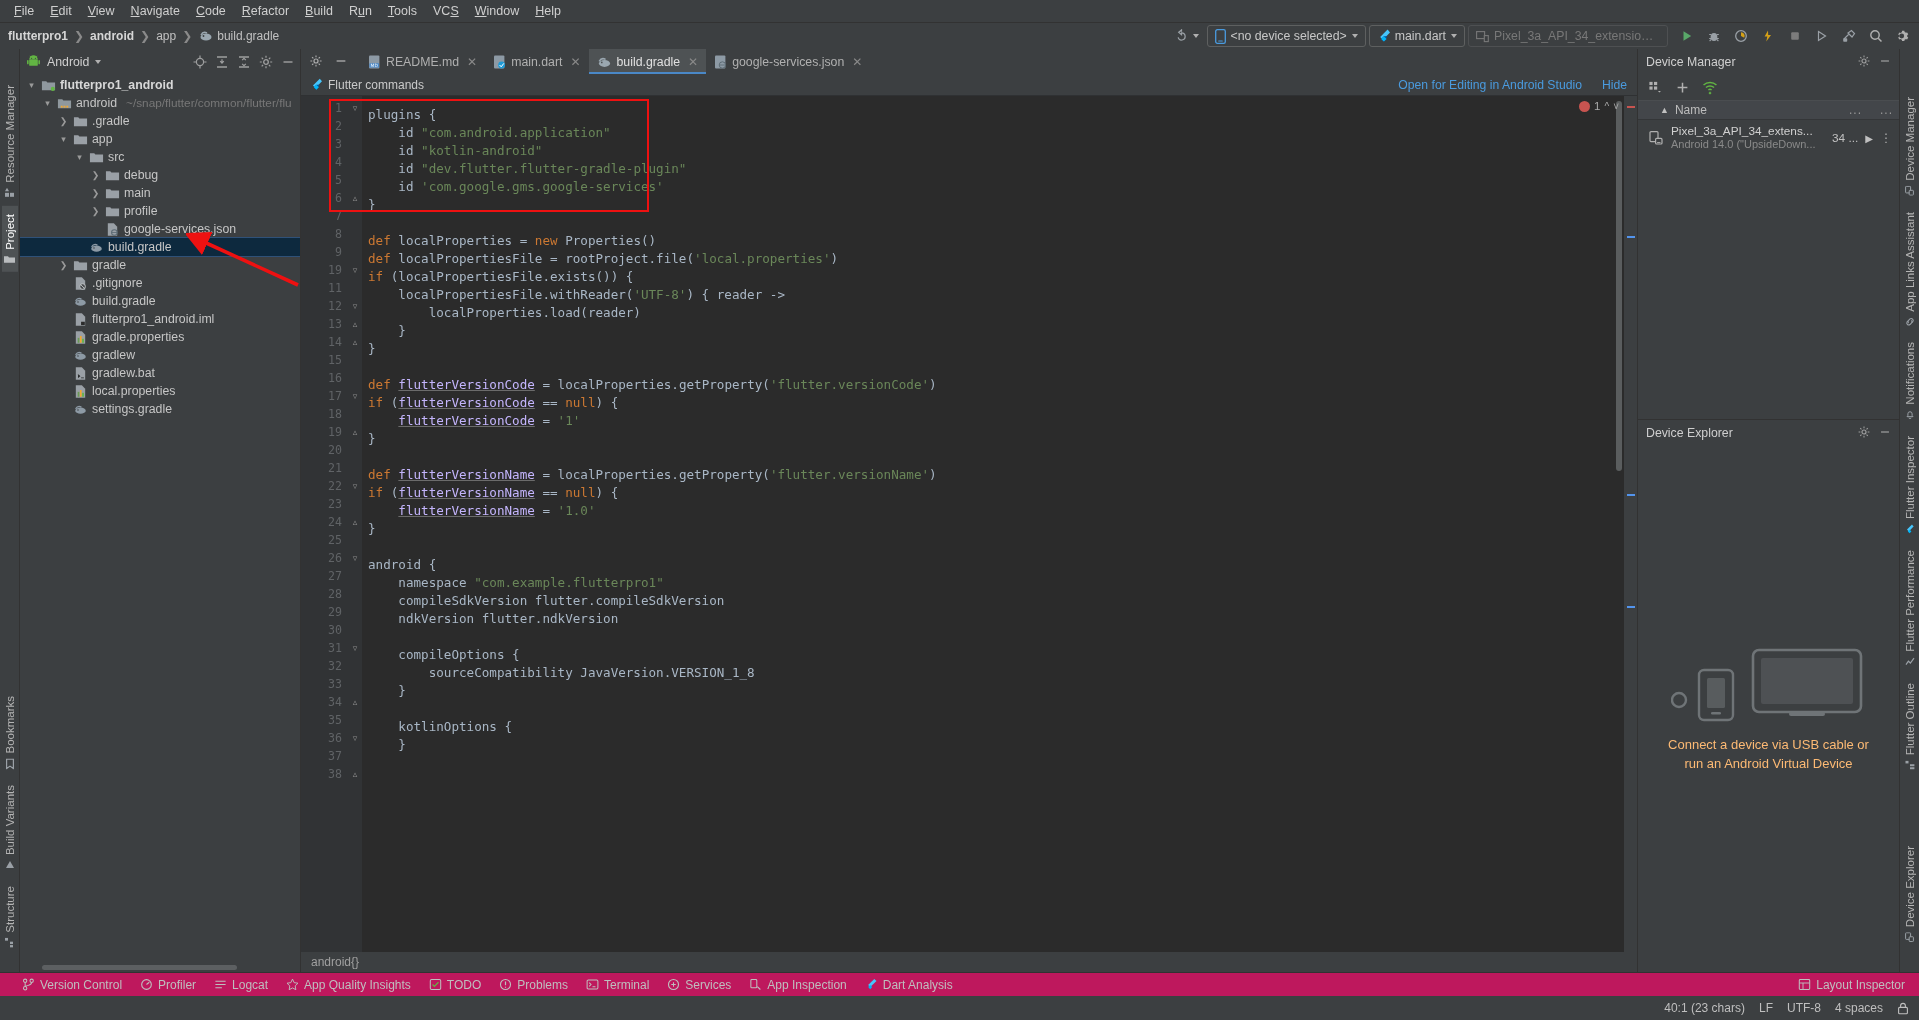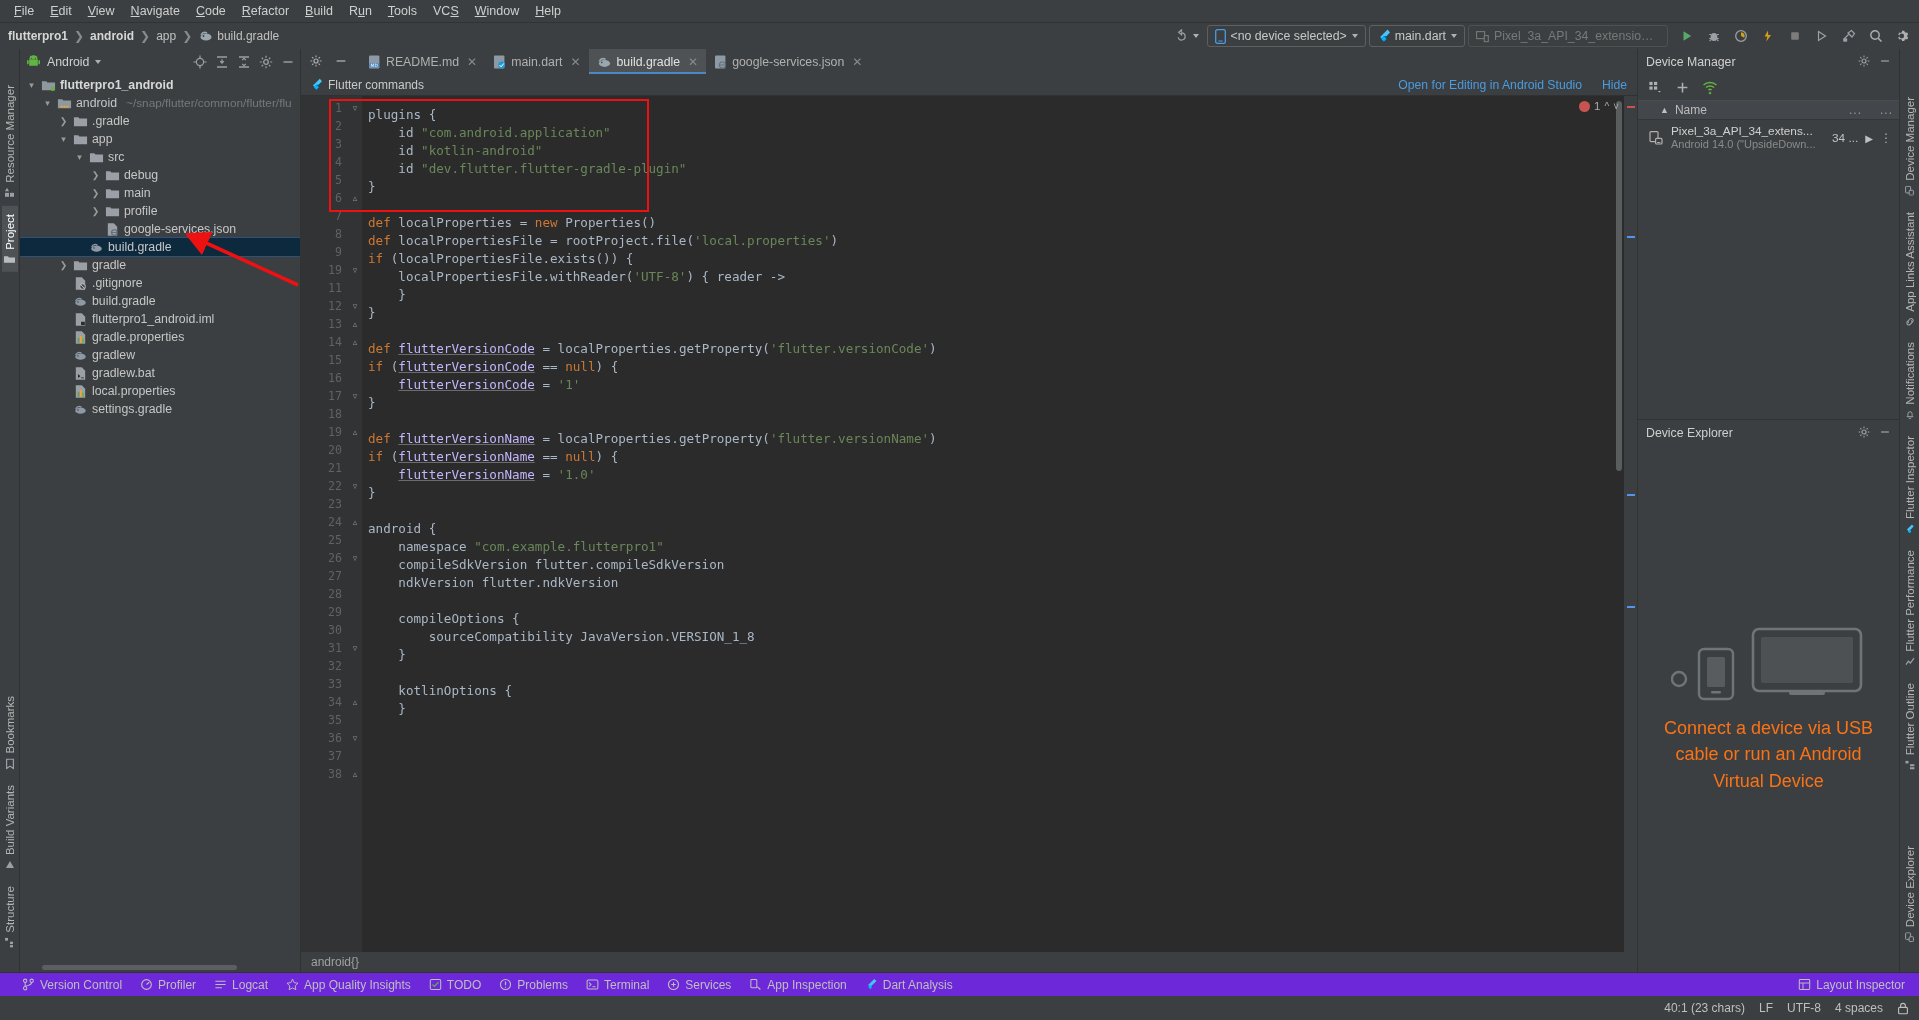--- a/index.html
+++ b/index.html
@@ -832,6 +832,7 @@
             <div class="cl">    id <span class="str">"com.android.application"</span></div>
             <div class="cl">    id <span class="str">"kotlin-android"</span></div>
             <div class="cl">    id <span class="str">"dev.flutter.flutter-gradle-plugin"</span></div>
+            <div class="cl">    id <span class="str">'com.google.gms.google-services'</span></div>
             <div class="cl">}</div>
             <div class="cl">&nbsp;</div>
             <div class="cl"><span class="kw">def</span> localProperties = <span class="kw">new</span> <span class="cls">Properties</span>()</div>

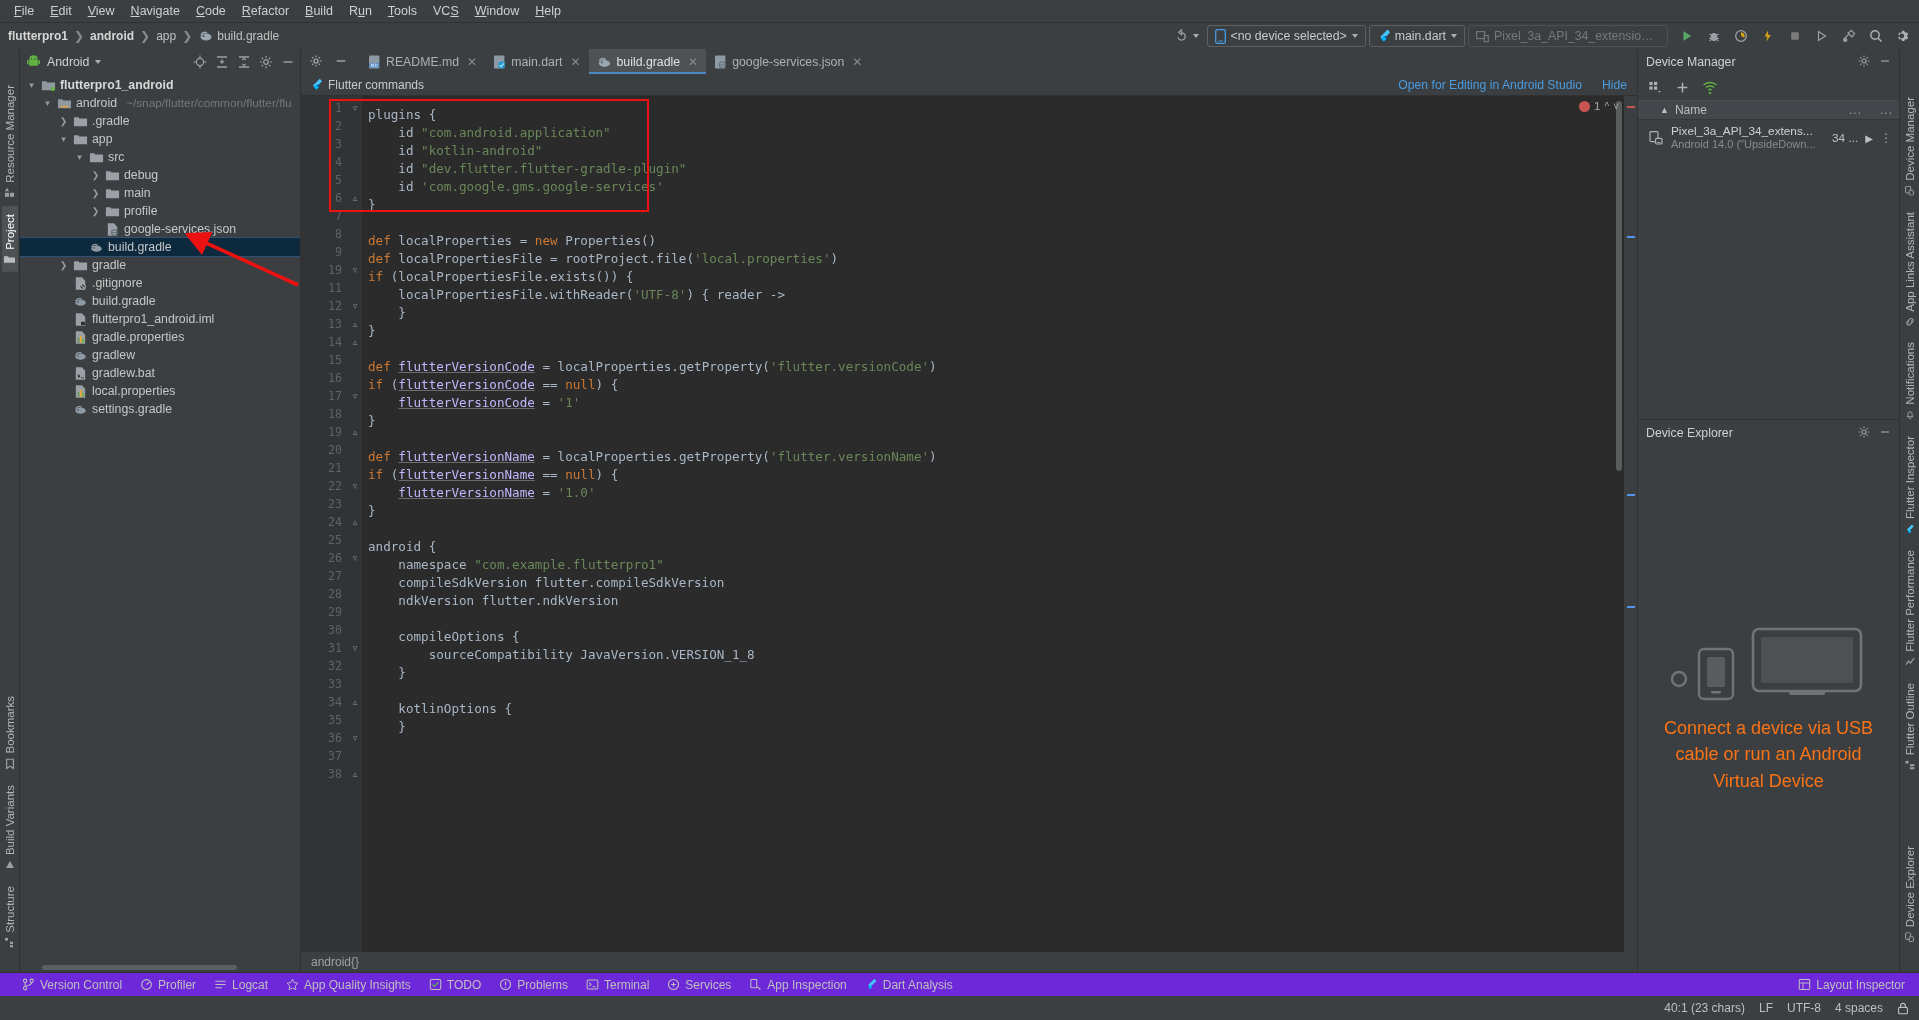--- a/index.html
+++ b/index.html
@@ -839,6 +839,7 @@
             <div class="cl"><span class="kw">def</span> localPropertiesFile = rootProject.file(<span class="str">'local.properties'</span>)</div>
             <div class="cl"><span class="kw">if</span> (localPropertiesFile.exists()) {</div>
             <div class="cl">    localPropertiesFile.withReader(<span class="str">'UTF-8'</span>) { reader -&gt;</div>
+            <div class="cl">        localProperties.load(reader)</div>
             <div class="cl">    }</div>
             <div class="cl">}</div>
             <div class="cl">&nbsp;</div>

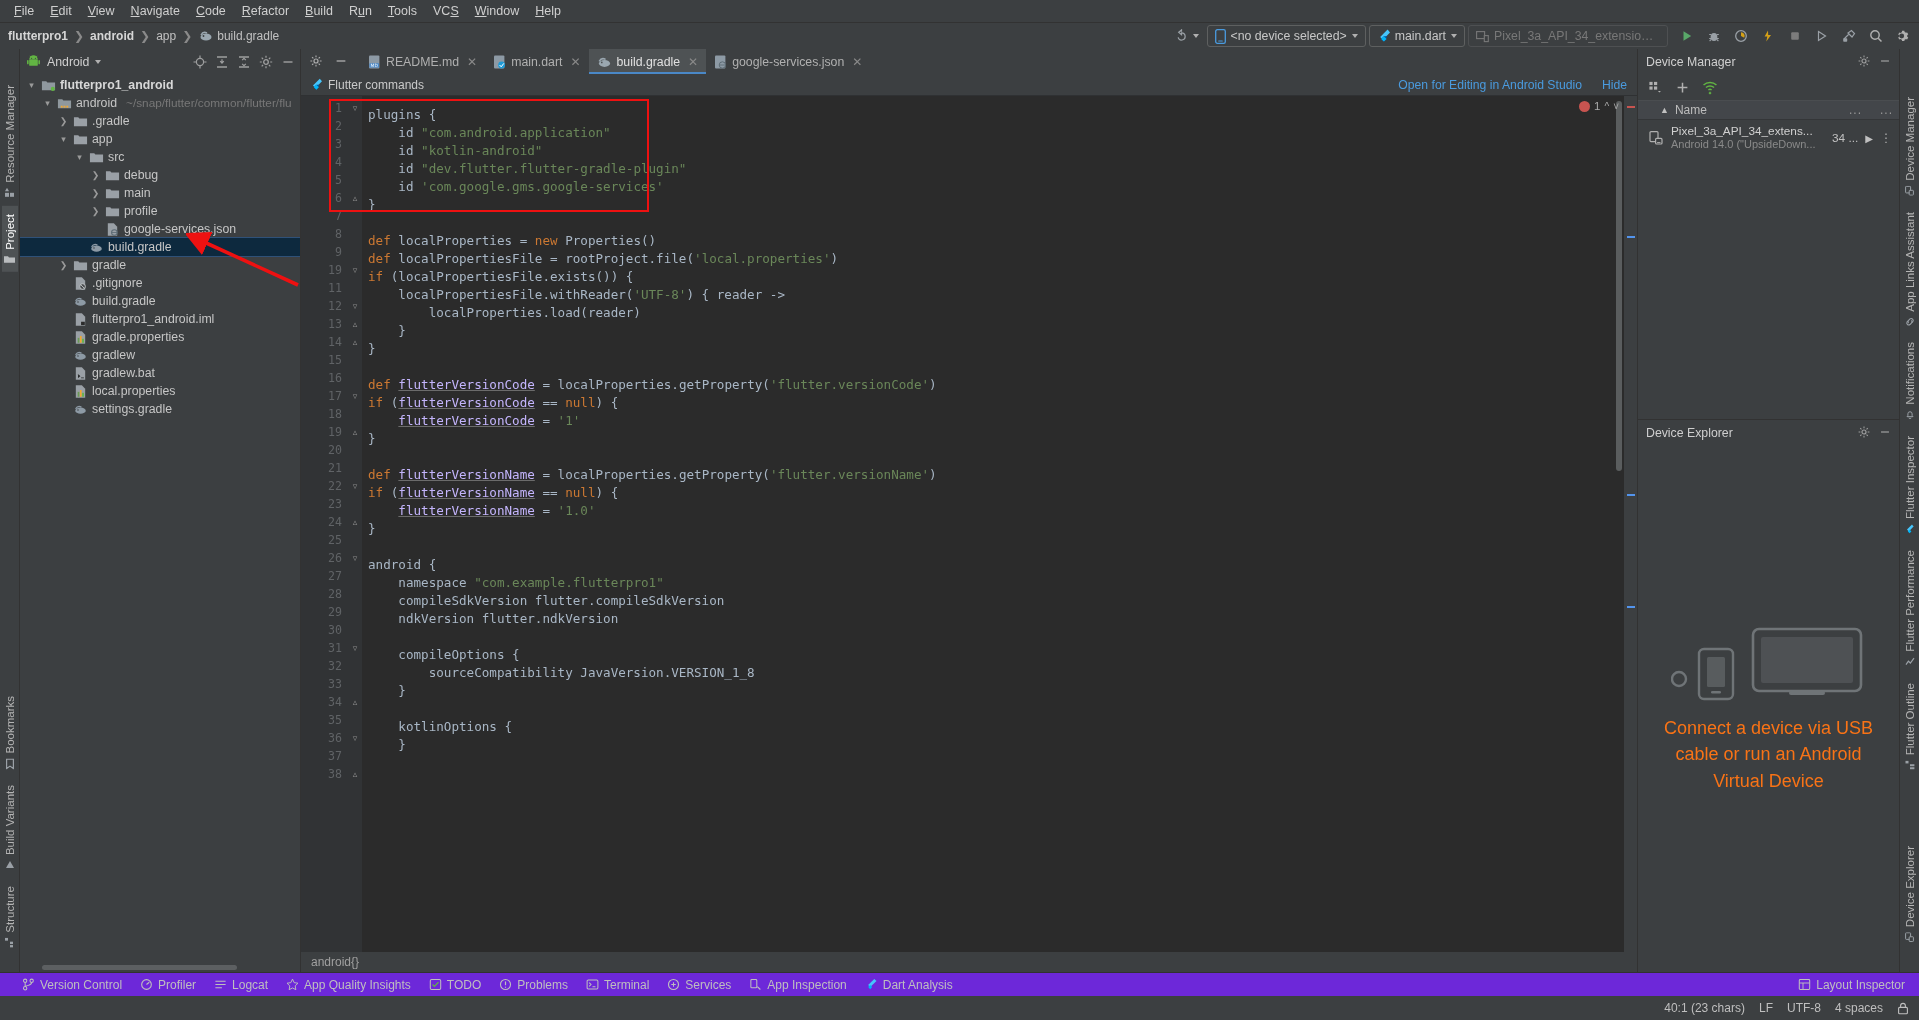--- a/index.html
+++ b/index.html
@@ -195,7 +195,7 @@
 
   .de-body { flex: 1 1 auto; display: flex; flex-direction: column; align-items: center;
              justify-content: center; gap: 14px; padding: 12px 22px; text-align: center; }
-  .de-msg { font-size: 18px; color: #f97316; line-height: 1.45; }
+  .de-msg { font-size: 13px; color: #fdba74; line-height: 1.45; }
 
   
   .rstrip { width: 20px; background: #3c3f41; border-left: 1px solid #323232;

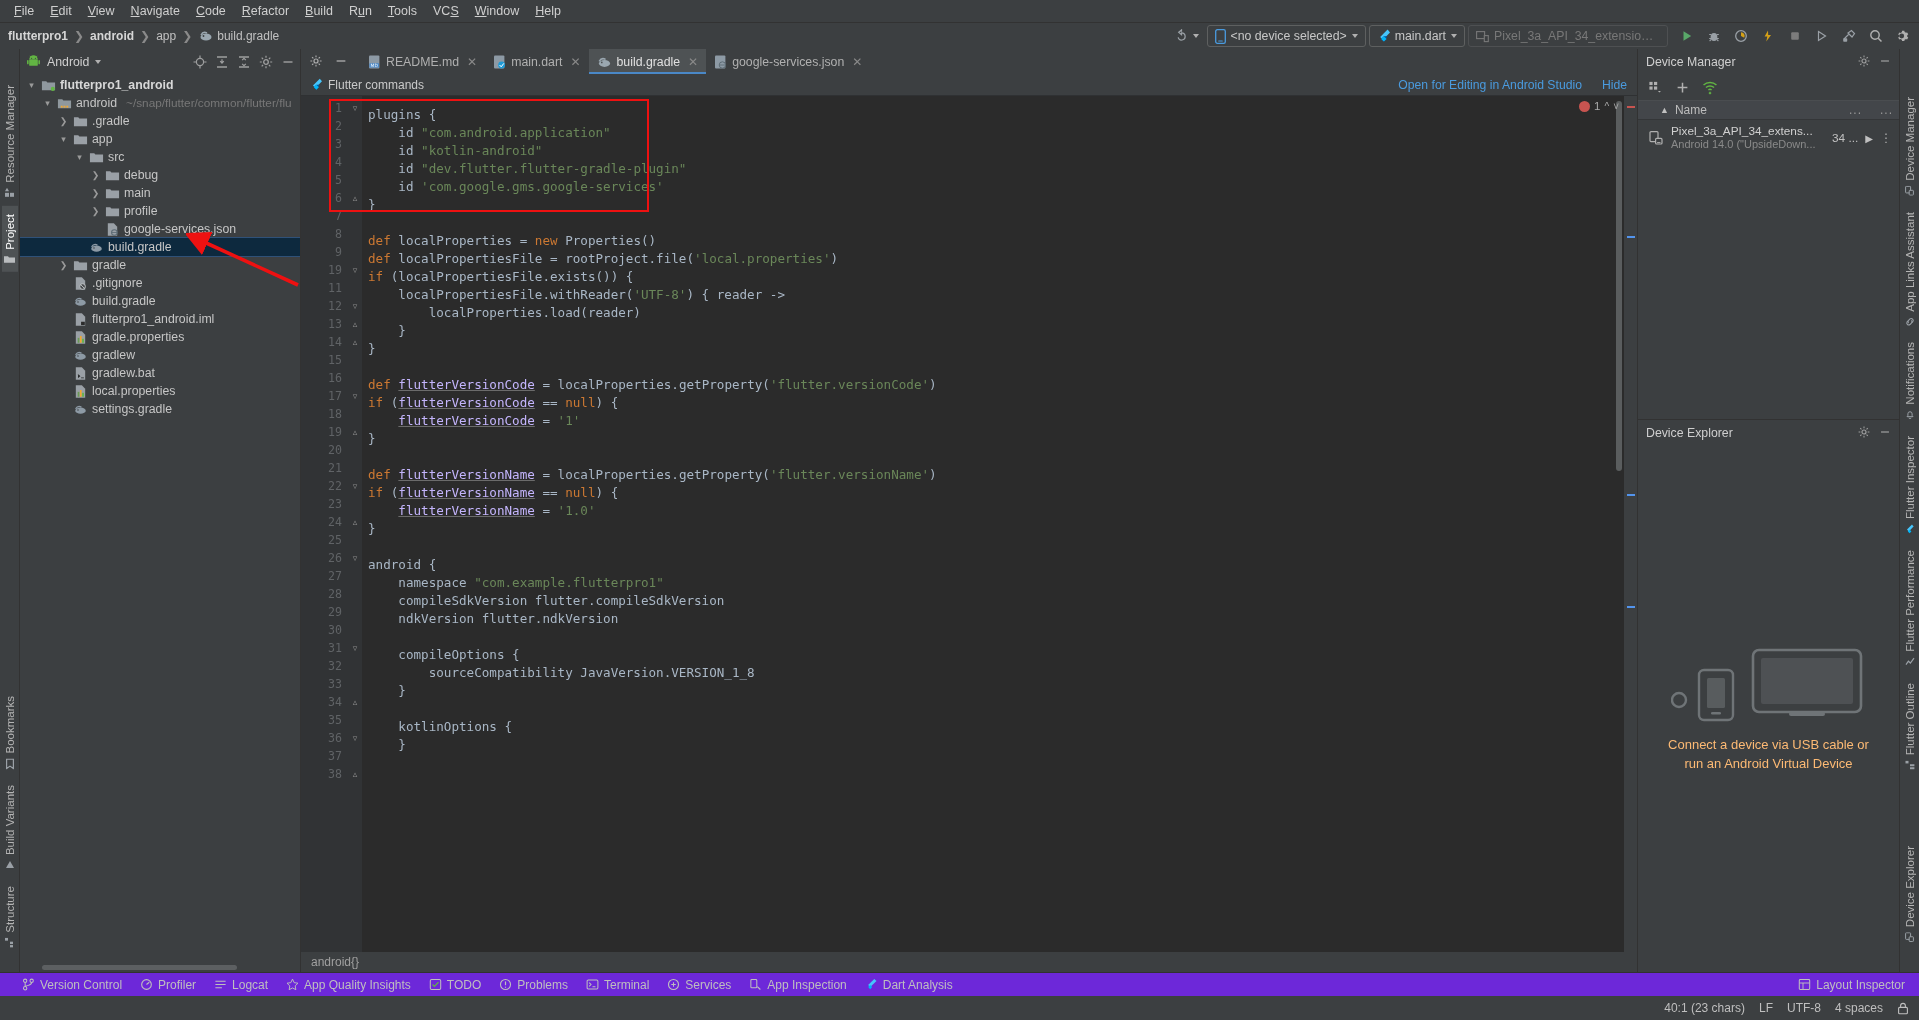--- a/index.html
+++ b/index.html
@@ -203,7 +203,7 @@
 
   
   .bottombar {
-    height: 24px; background: #6d28d9; display: flex; align-items: center;
+    height: 24px; background: #be185d; display: flex; align-items: center;
     padding-left: 22px; gap: 18px; flex: 0 0 24px; border-top: 1px solid #323232;
   }
   .bbi { display: flex; align-items: center; gap: 5px; font-size: 12px; color: #bfbfbf; white-space: nowrap; }

